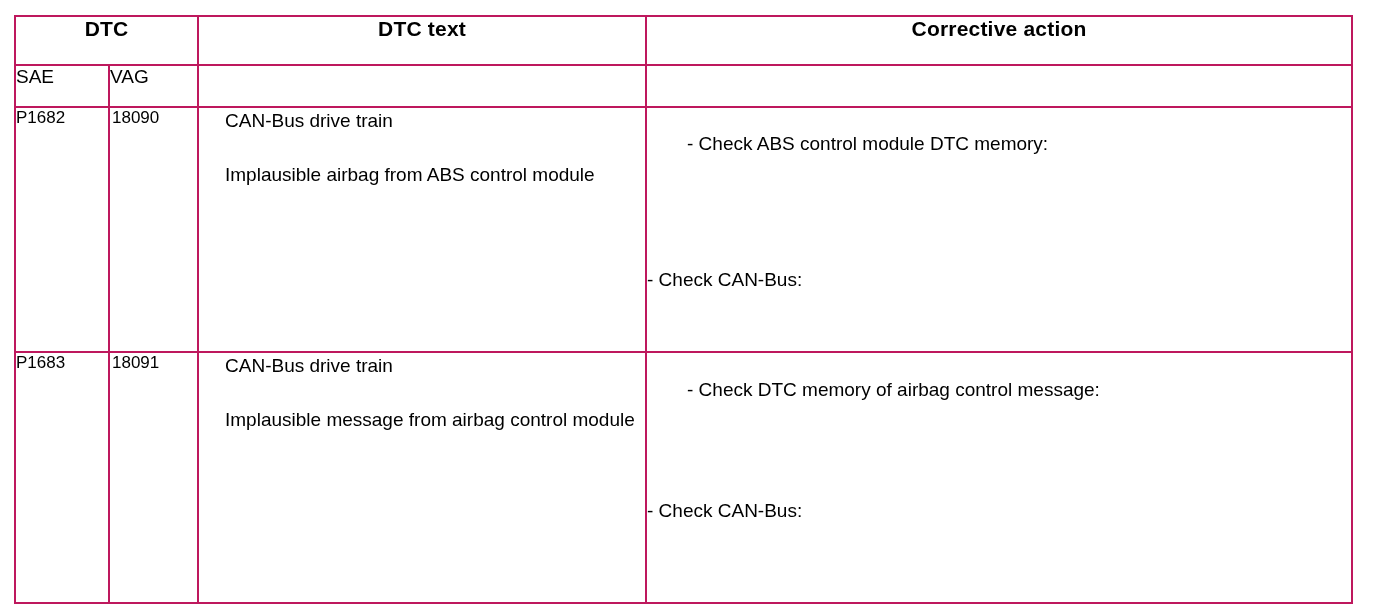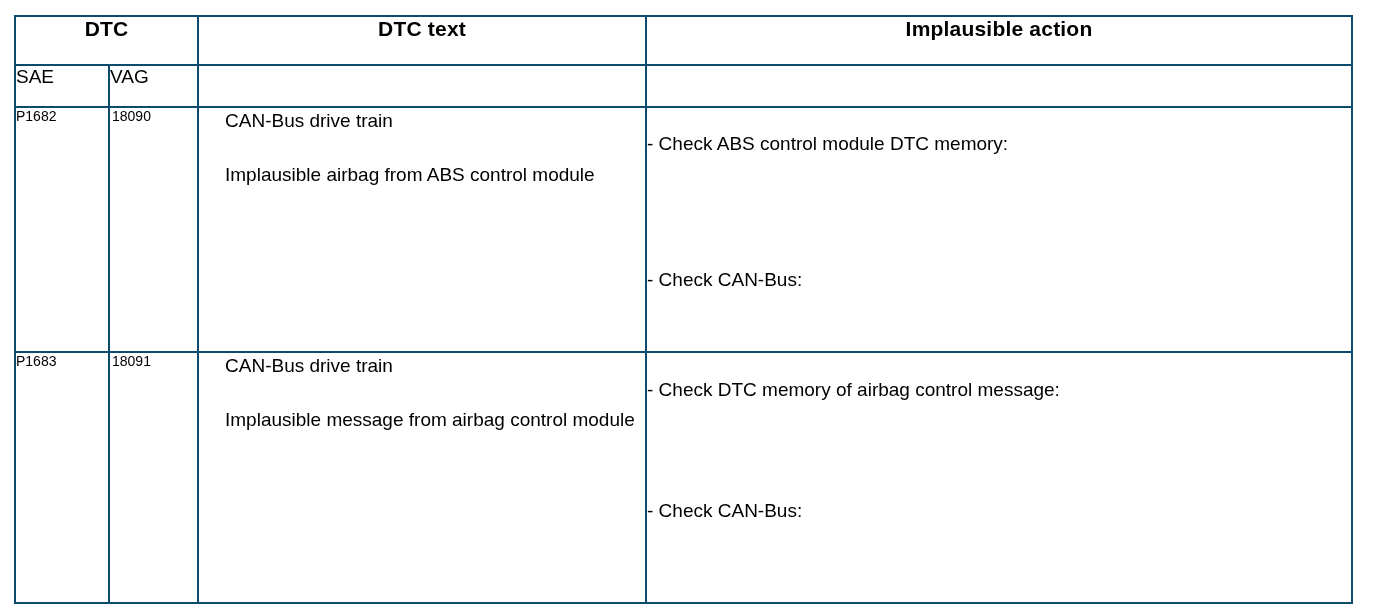--- a/index.html
+++ b/index.html
@@ -34,7 +34,7 @@
 
   table.dtc-table td,
   table.dtc-table th {
-    border: 2px solid #0c4a6e;
+    border: 2px solid #be185d;
     padding: 0;
     vertical-align: top;
     background: #ffffff;

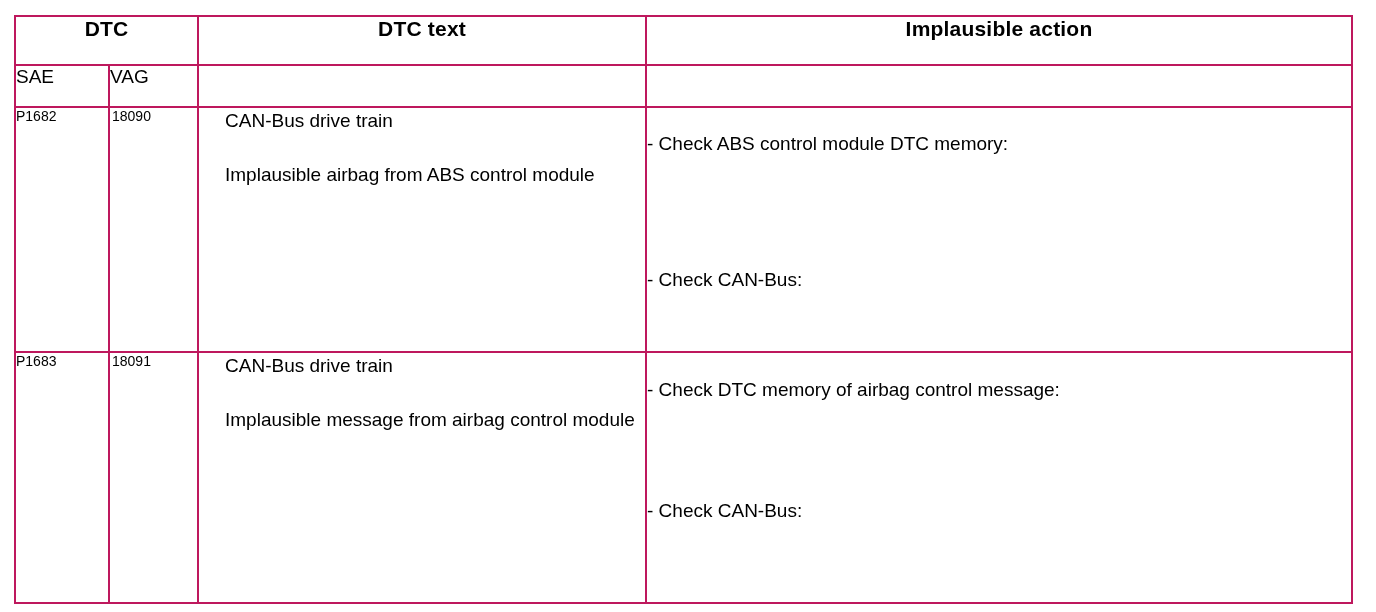--- a/index.html
+++ b/index.html
@@ -113,7 +113,7 @@
       <tr>
         <th class="hdr-main" colspan="2">DTC</th>
         <th class="hdr-main" rowspan="1">DTC text</th>
-        <th class="hdr-main" rowspan="1">Implausible action</th>
+        <th class="hdr-main" rowspan="1">Corrective action</th>
       </tr>
       <tr>
         <th class="hdr-sub">SAE</th>

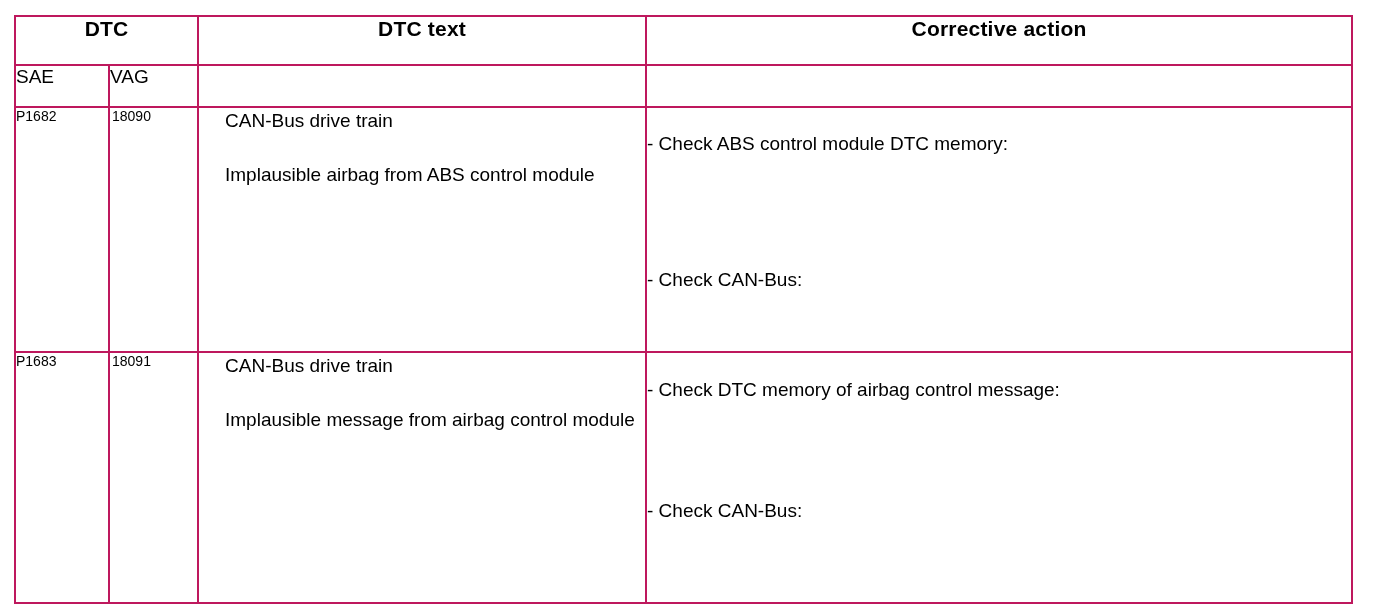--- a/index.html
+++ b/index.html
@@ -69,7 +69,7 @@
   .row-2 > td { height: 249px; border-radius: 22px; }
 
   .cell-code {
-    font-size: 14px;
+    font-size: 17px;
     padding: 10px 0 0 9px;
     white-space: nowrap;
   }

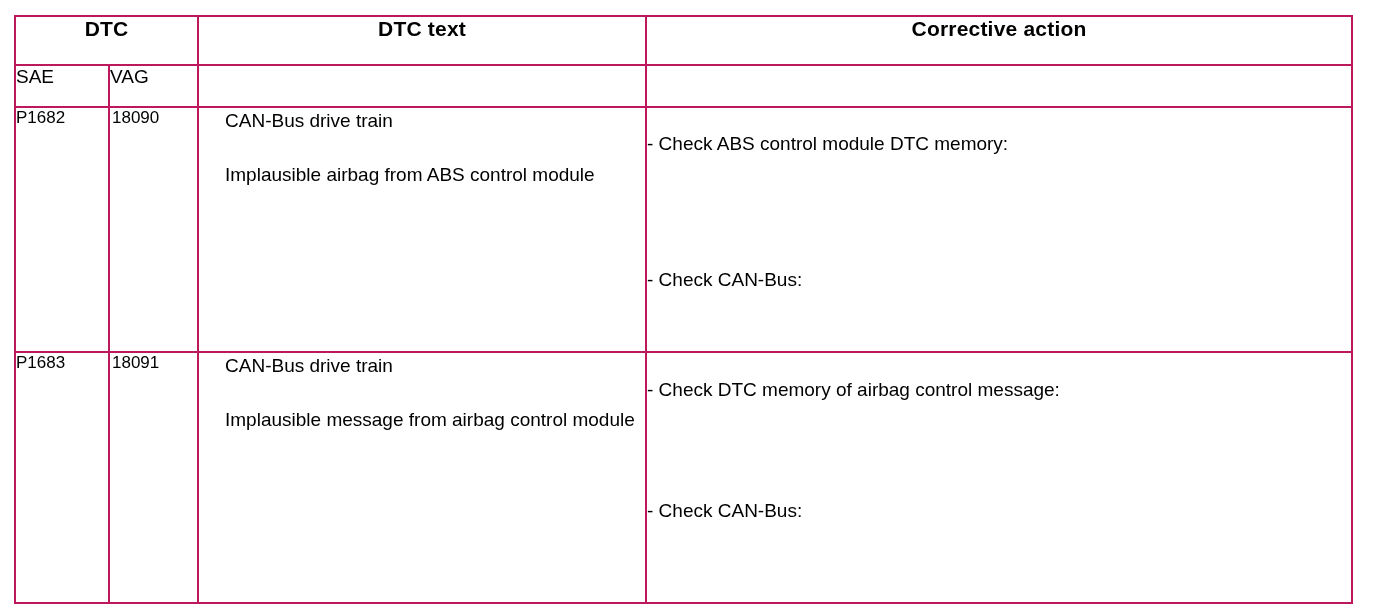--- a/index.html
+++ b/index.html
@@ -88,7 +88,7 @@
     line-height: 25px;
     position: relative;
   }
-  .cell-corr .line-a { padding-top: 23px; }
+  .cell-corr .line-a { padding-top: 23px; padding-left: 40px; }
   .cell-corr .line-b { padding-top: 111px; }
 
   .row-2 .cell-corr .line-a { padding-top: 24px; }

